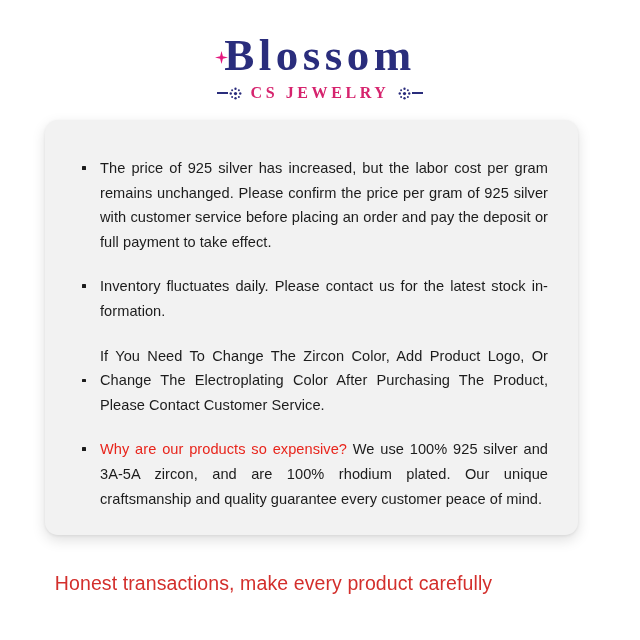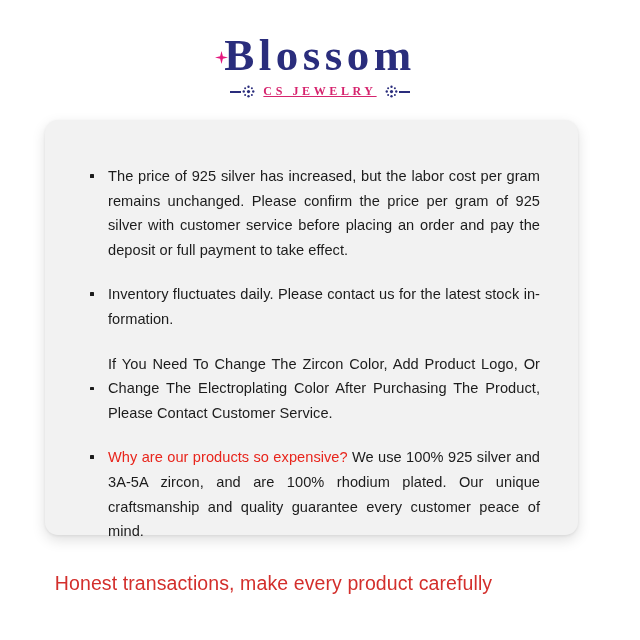--- a/index.html
+++ b/index.html
@@ -53,12 +53,11 @@
   }
   .brand-subtitle {
     font-family: "Liberation Serif", serif;
-    font-size: 12px;
+    font-size: 16px;
     font-weight: 700;
     letter-spacing: 3.6px;
     color: #d6246e;
     white-space: nowrap;
-    text-decoration: underline;
   }
   .flourish {
     display: flex;

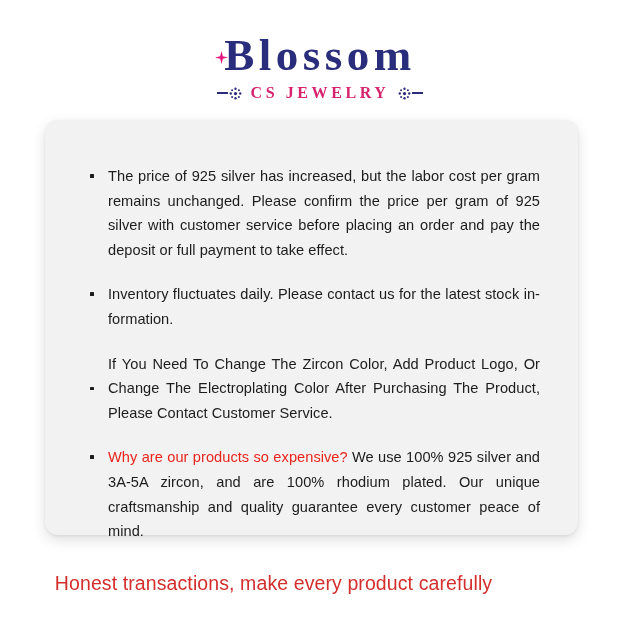--- a/index.html
+++ b/index.html
@@ -90,7 +90,7 @@
   }
 
   .bullet-list {
-    margin: 16px;
+    margin: 8px;
     padding: 0;
     list-style: none;
   }

